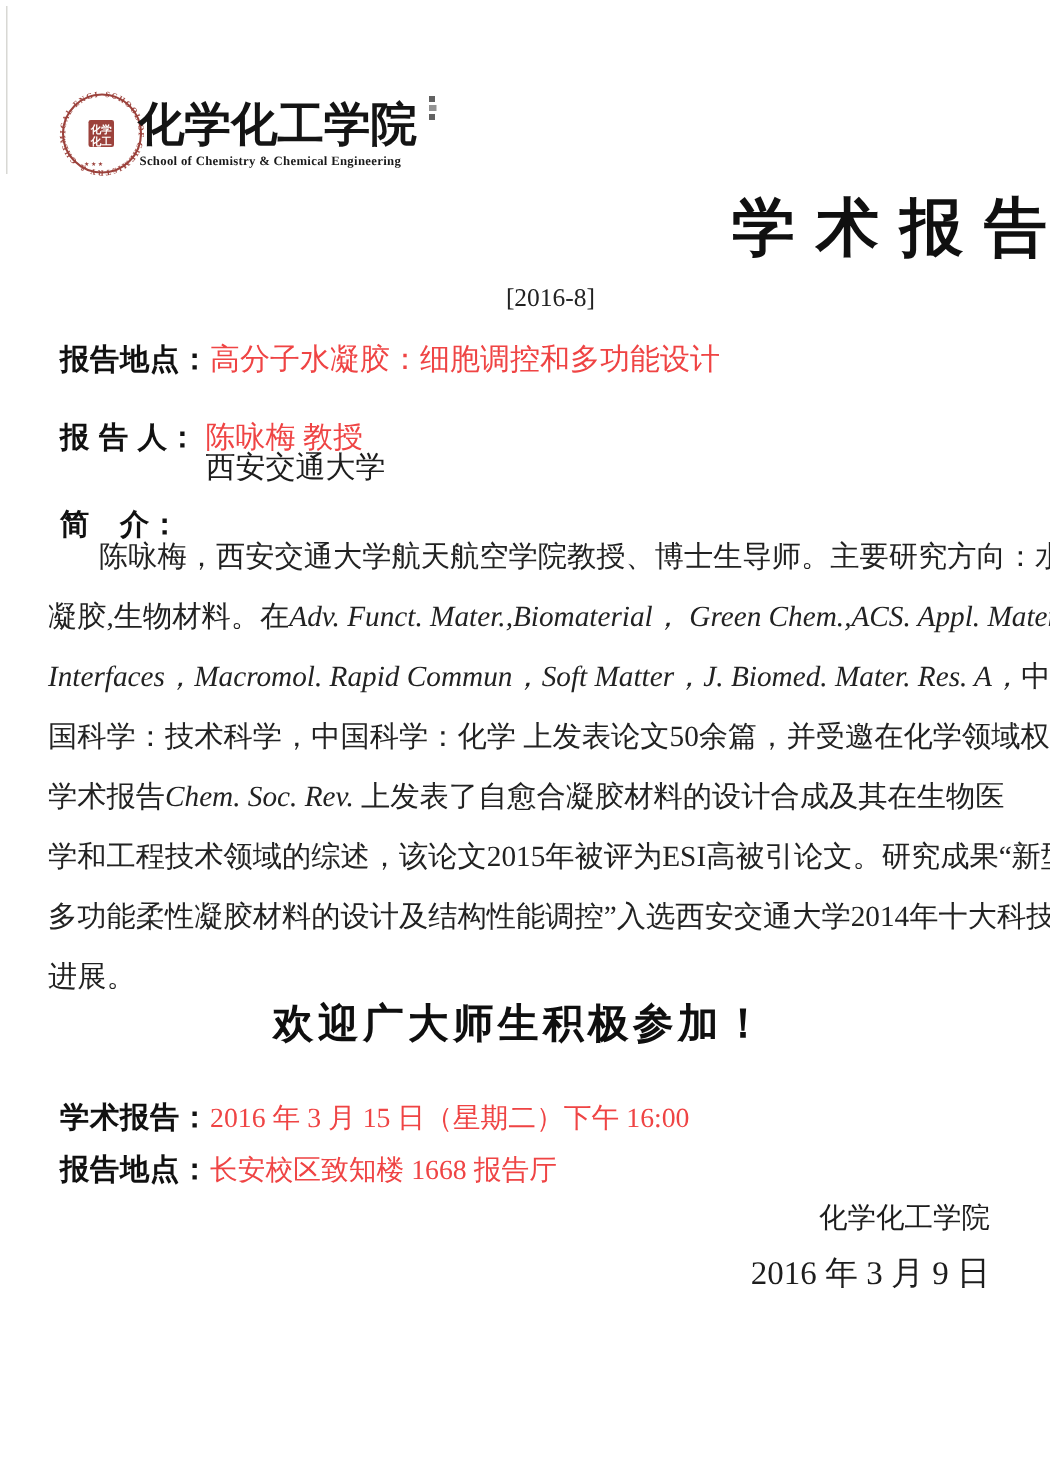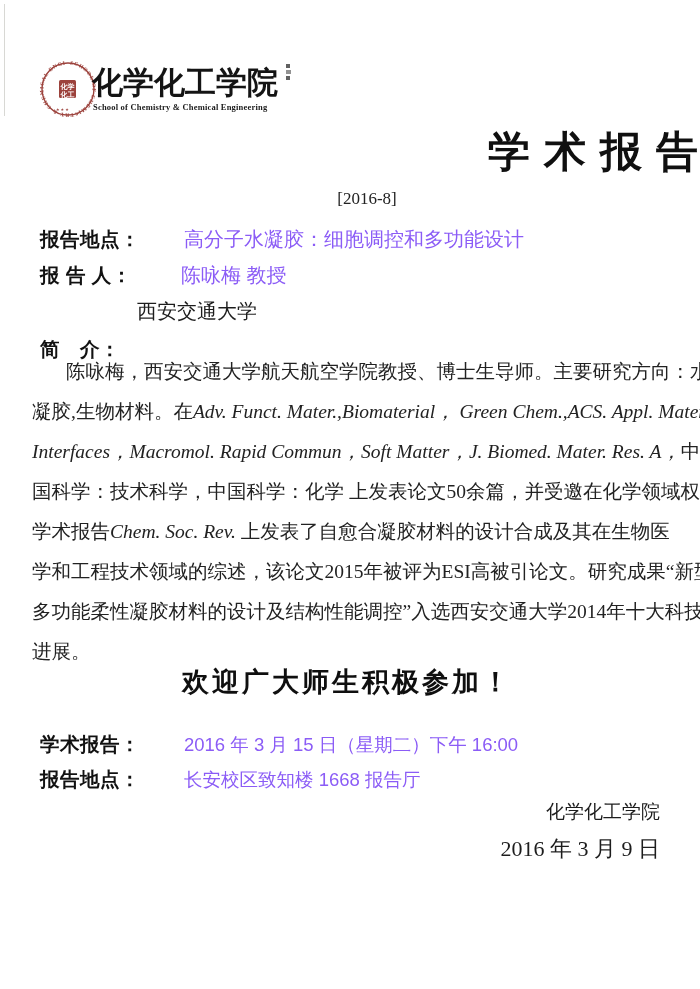--- a/index.html
+++ b/index.html
@@ -35,7 +35,7 @@
   .lbl{display:inline-block;min-width:97px;vertical-align:baseline;
        font-family:"Liberation Sans",sans-serif;font-weight:700;font-size:19.5px;
        letter-spacing:0.5px;color:#111;}
-  .val{font-family:Liberation Sans, sans-serif;font-size:20px;color:#8b5cf6;margin-left:44px;}
+  .val{font-family:Liberation Serif, serif;font-size:20px;color:#ef4444;}
   .val-sm{font-size:18.5px;}
   .row-topic{top:226px;}
   .row-speaker{top:262px;}

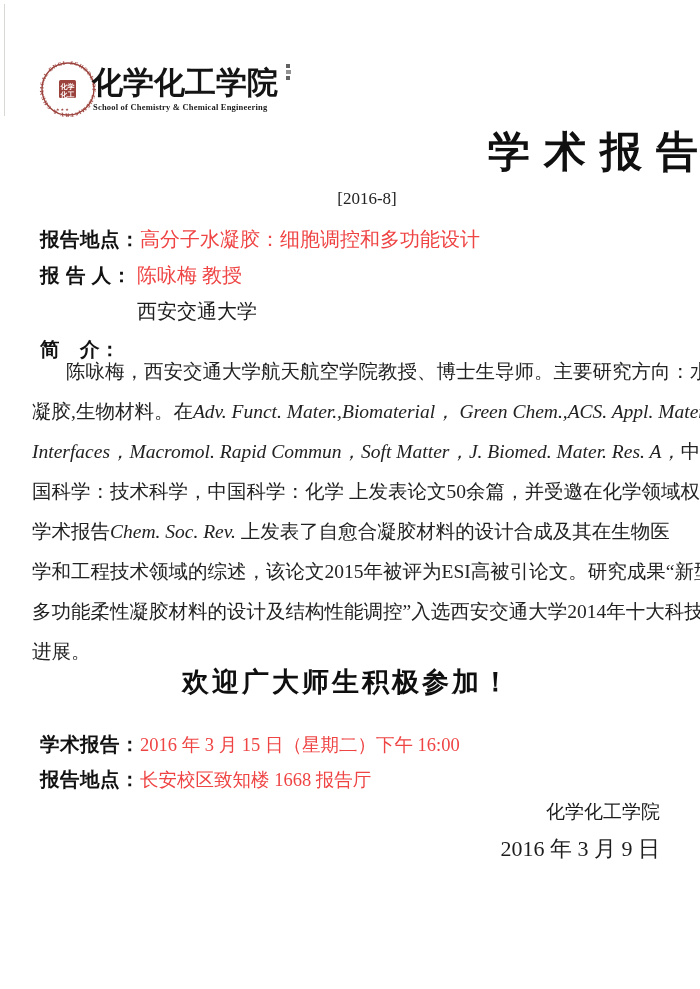--- a/index.html
+++ b/index.html
@@ -38,7 +38,7 @@
   .val{font-family:Liberation Serif, serif;font-size:20px;color:#ef4444;}
   .val-sm{font-size:18.5px;}
   .row-topic{top:226px;}
-  .row-speaker{top:262px;}
+  .row-speaker{top:278px;}
   .affil{position:absolute;left:137px;top:298px;font-size:20px;white-space:nowrap;}
   .row-intro-label{top:336px;}
   .row-time{top:731px;}

